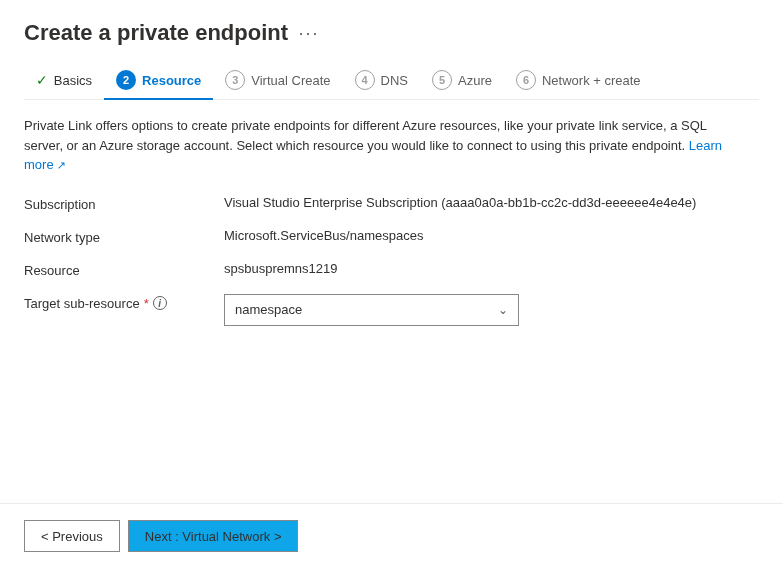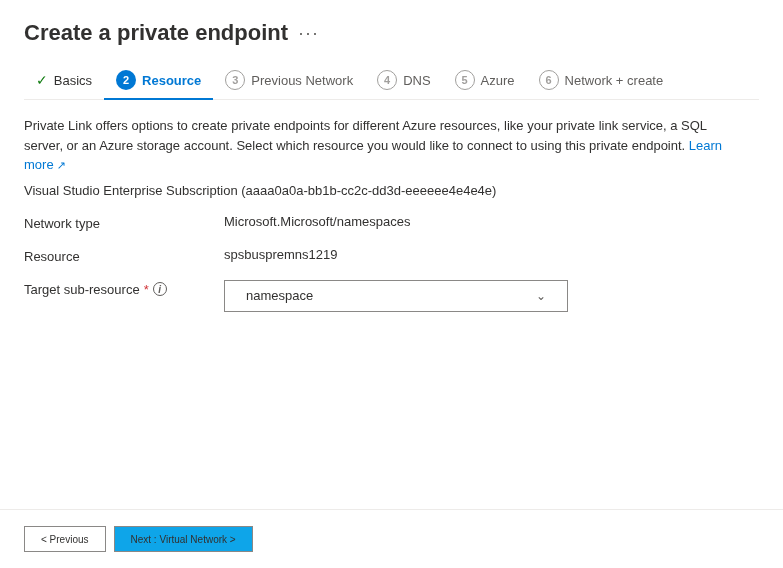--- a/index.html
+++ b/index.html
@@ -235,7 +235,7 @@
 
     <div class="tab-item">
       <span class="tab-circle inactive">3</span>
-      <span>Previous Network</span>
+      <span>Virtual Create</span>
     </div>
 
     <div class="tab-item">

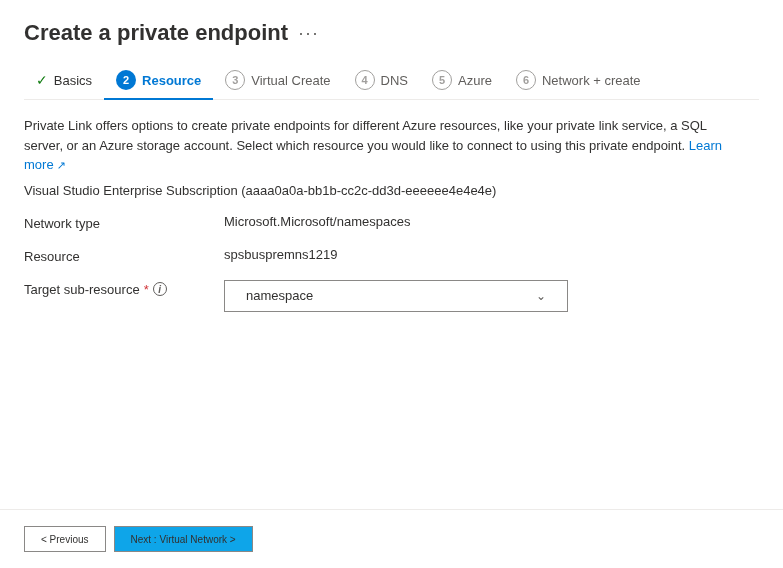--- a/index.html
+++ b/index.html
@@ -108,6 +108,7 @@
       font-size: 13px;
       color: #323130;
       line-height: 1.5;
+      margin-bottom: 12px;
       max-width: 720px;
     }
 

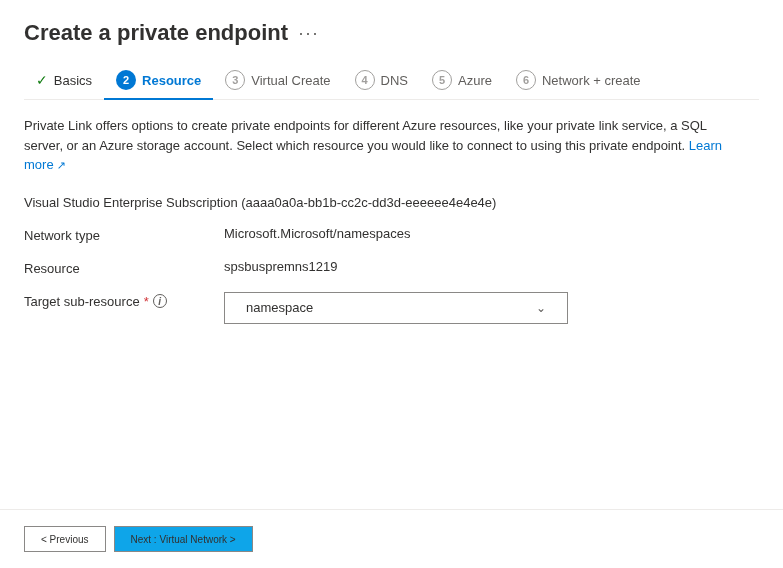--- a/index.html
+++ b/index.html
@@ -264,6 +264,9 @@
     </p>
 
     <div class="form-row">
+      <div class="form-label">
+        <span>Subscription</span>
+      </div>
       <div class="form-value">Visual Studio Enterprise Subscription (aaaa0a0a-bb1b-cc2c-dd3d-eeeeee4e4e4e)</div>
     </div>
 

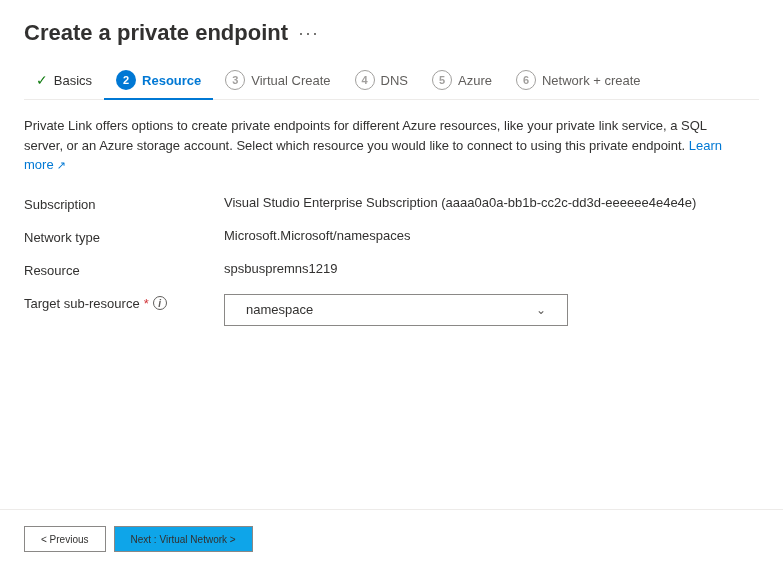--- a/index.html
+++ b/index.html
@@ -274,7 +274,7 @@
       <div class="form-label">
         <span>Network type</span>
       </div>
-      <div class="form-value">Microsoft.Microsoft/namespaces</div>
+      <div class="form-value">Microsoft.ServiceBus/namespaces</div>
     </div>
 
     <div class="form-row">

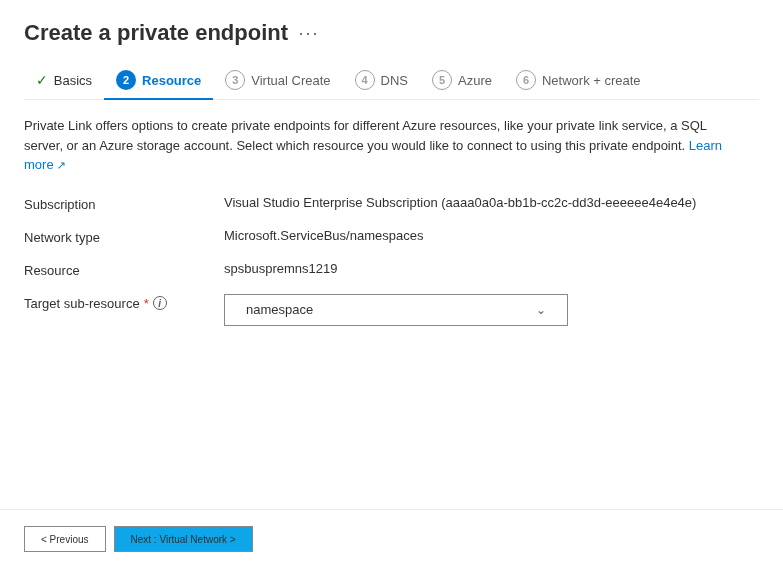--- a/index.html
+++ b/index.html
@@ -168,14 +168,14 @@
     .dropdown {
       border: 1px solid #8a8886;
       background: #fff;
-      padding: 5px 21px;
+      padding: 5px 10px;
       font-size: 13px;
       color: #323130;
       cursor: pointer;
       display: flex;
       align-items: center;
       justify-content: space-between;
-      width: 344px;
+      width: 295px;
       height: 32px;
     }
 

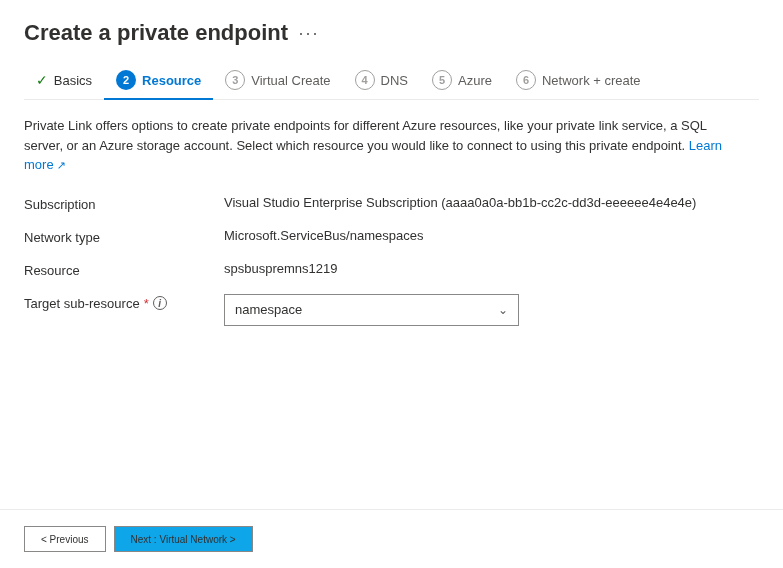--- a/index.html
+++ b/index.html
@@ -199,12 +199,12 @@
 
     .btn {
       padding: 5px 16px;
-      font-size: 10px;
+      font-size: 13px;
       cursor: pointer;
       border: 1px solid #8a8886;
       background: #fff;
       color: #323130;
-      height: 26px;
+      height: 32px;
     }
 
     .btn-primary {

